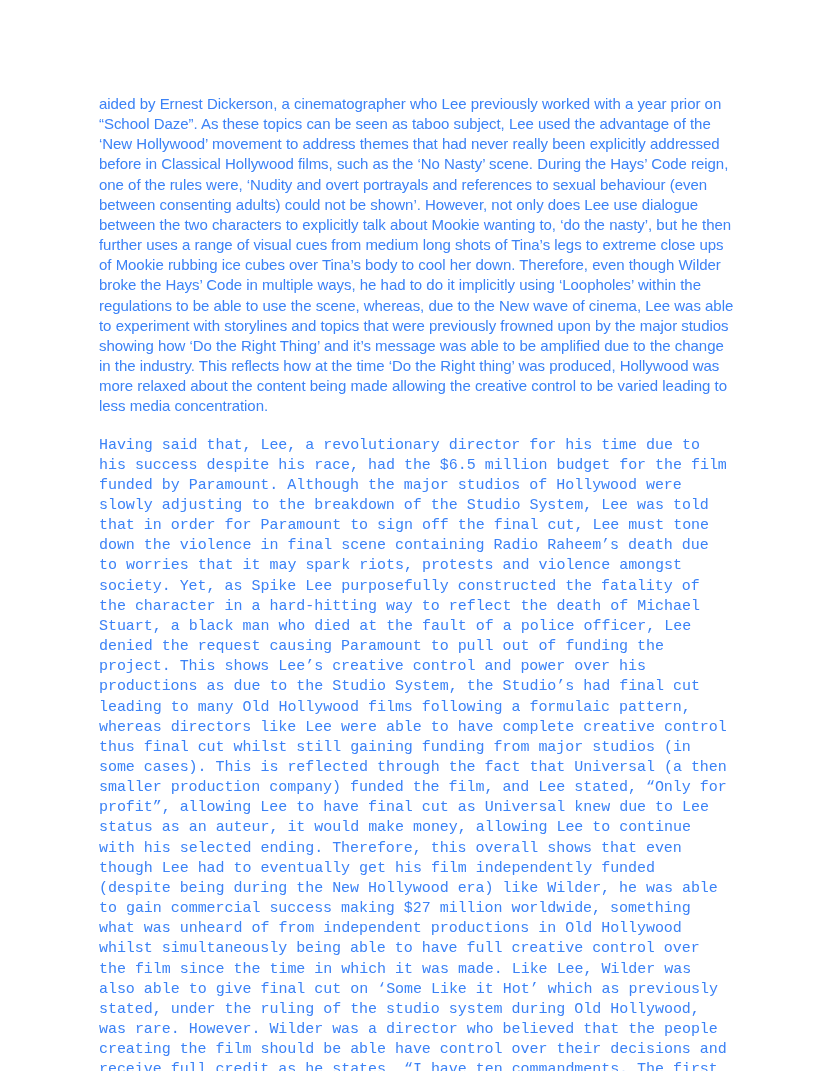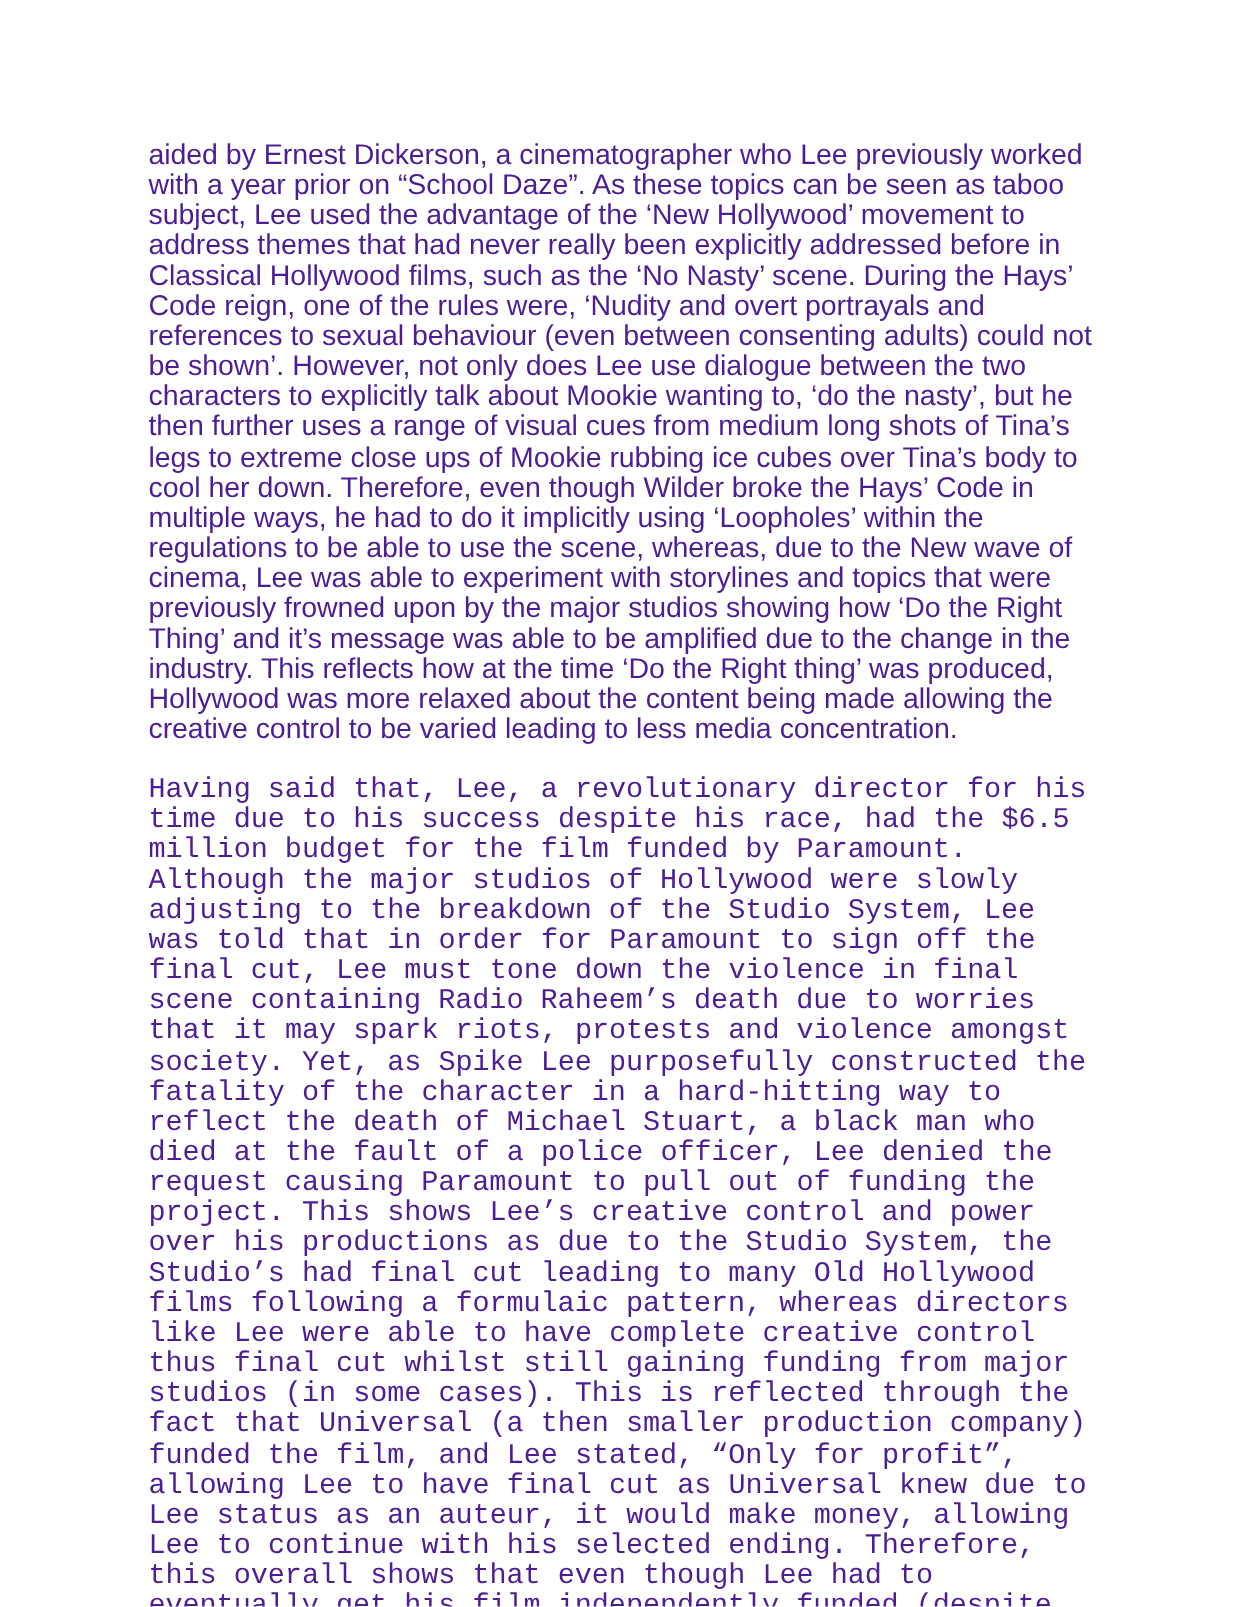--- a/index.html
+++ b/index.html
@@ -30,9 +30,9 @@
     width: 636px;
   }
   .para {
-    font-size: 19px;
+    font-size: 15px;
     line-height: 20.15px;
-    color: #4c1d95;
+    color: #3b82f6;
     text-align: left;
     margin: 0 0 0 0;
     letter-spacing: -0.05px;

